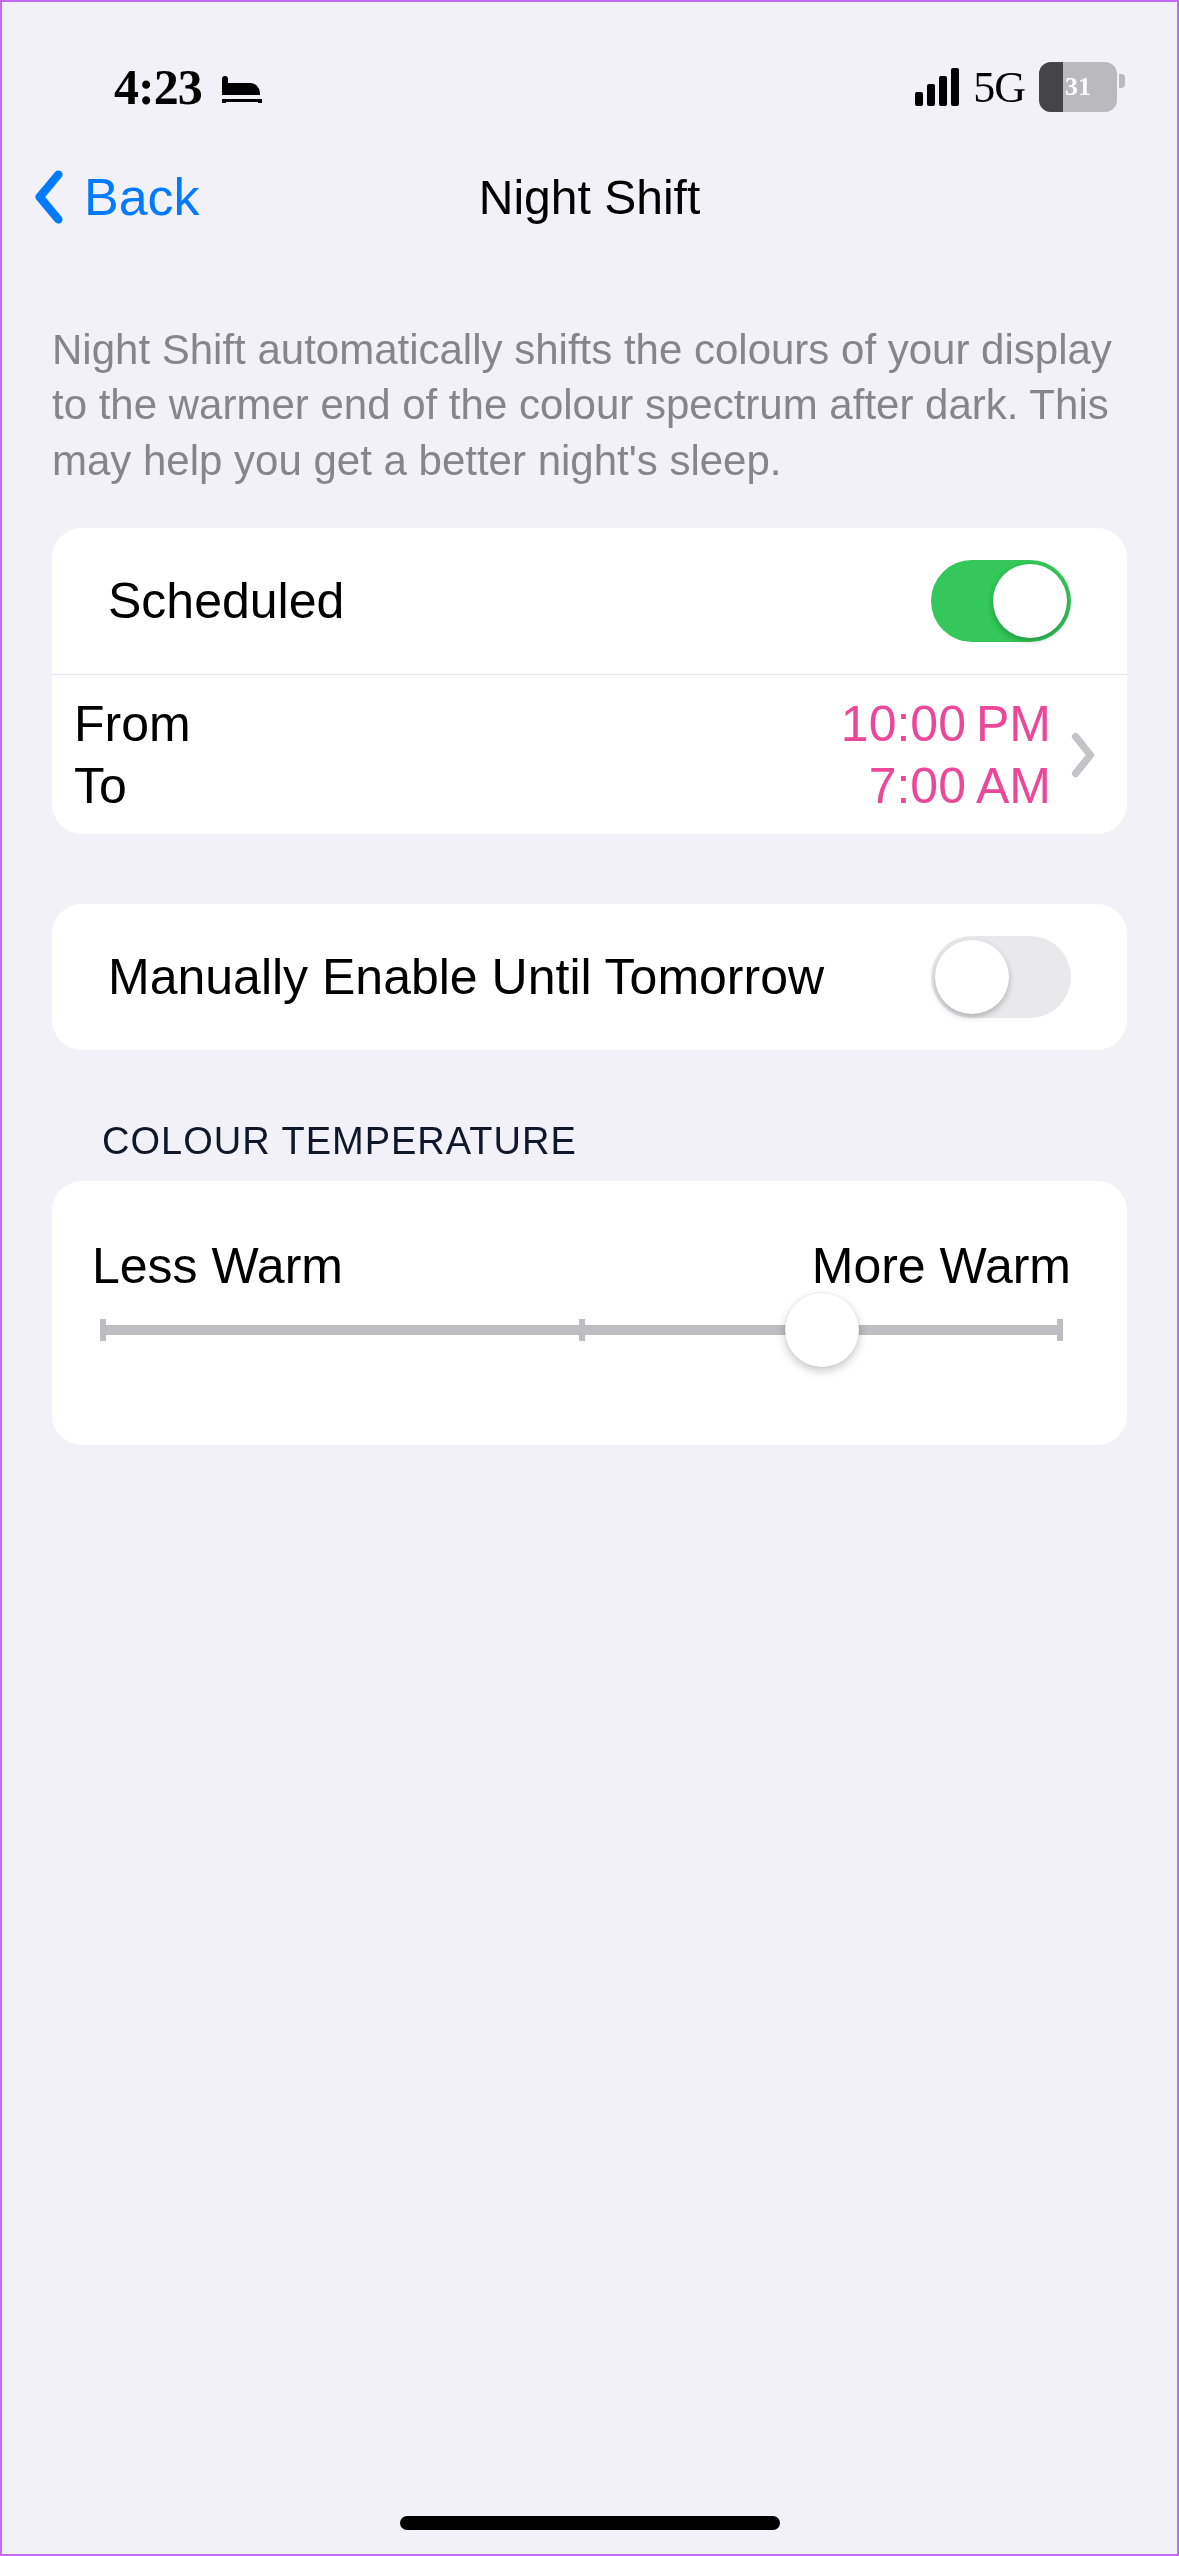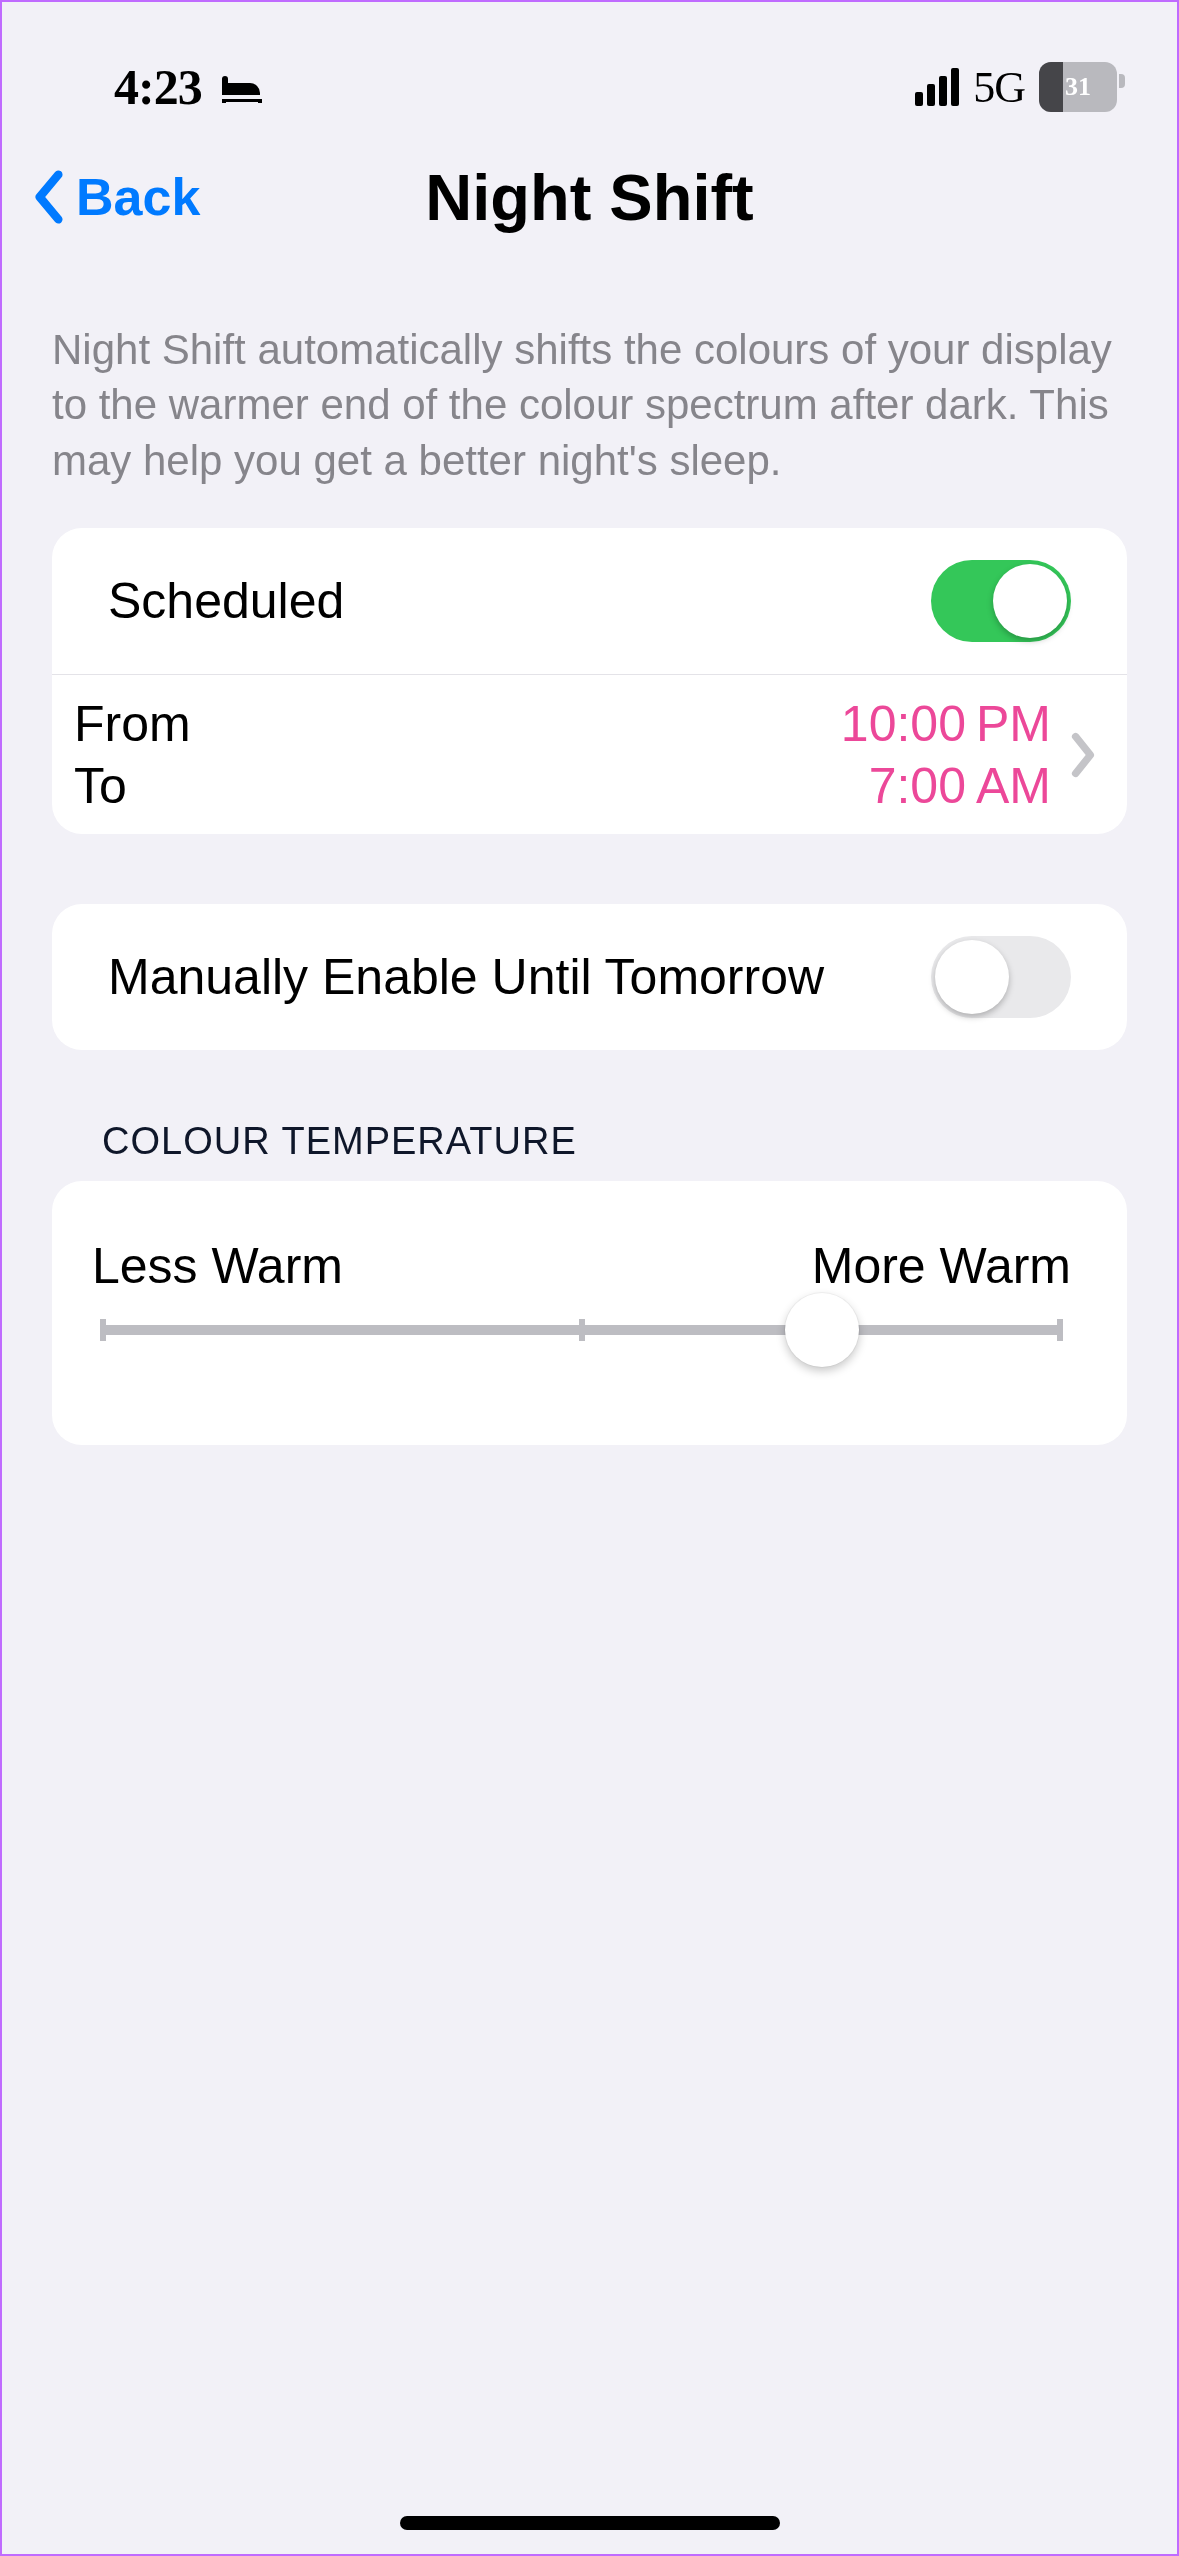--- a/index.html
+++ b/index.html
@@ -61,8 +61,8 @@
     padding: 0 30px;
   }
   .back-btn {
-    display:flex; align-items:center; gap:10px;
-    color:#007aff; font-size:52px; font-weight:700;
+    display:flex; align-items:center; gap:18px;
+    color:#007aff; font-size:52px; font-weight:400;
     background:none; border:none; cursor:pointer;
   }
   .back-btn svg { width: 34px; height: 56px; }

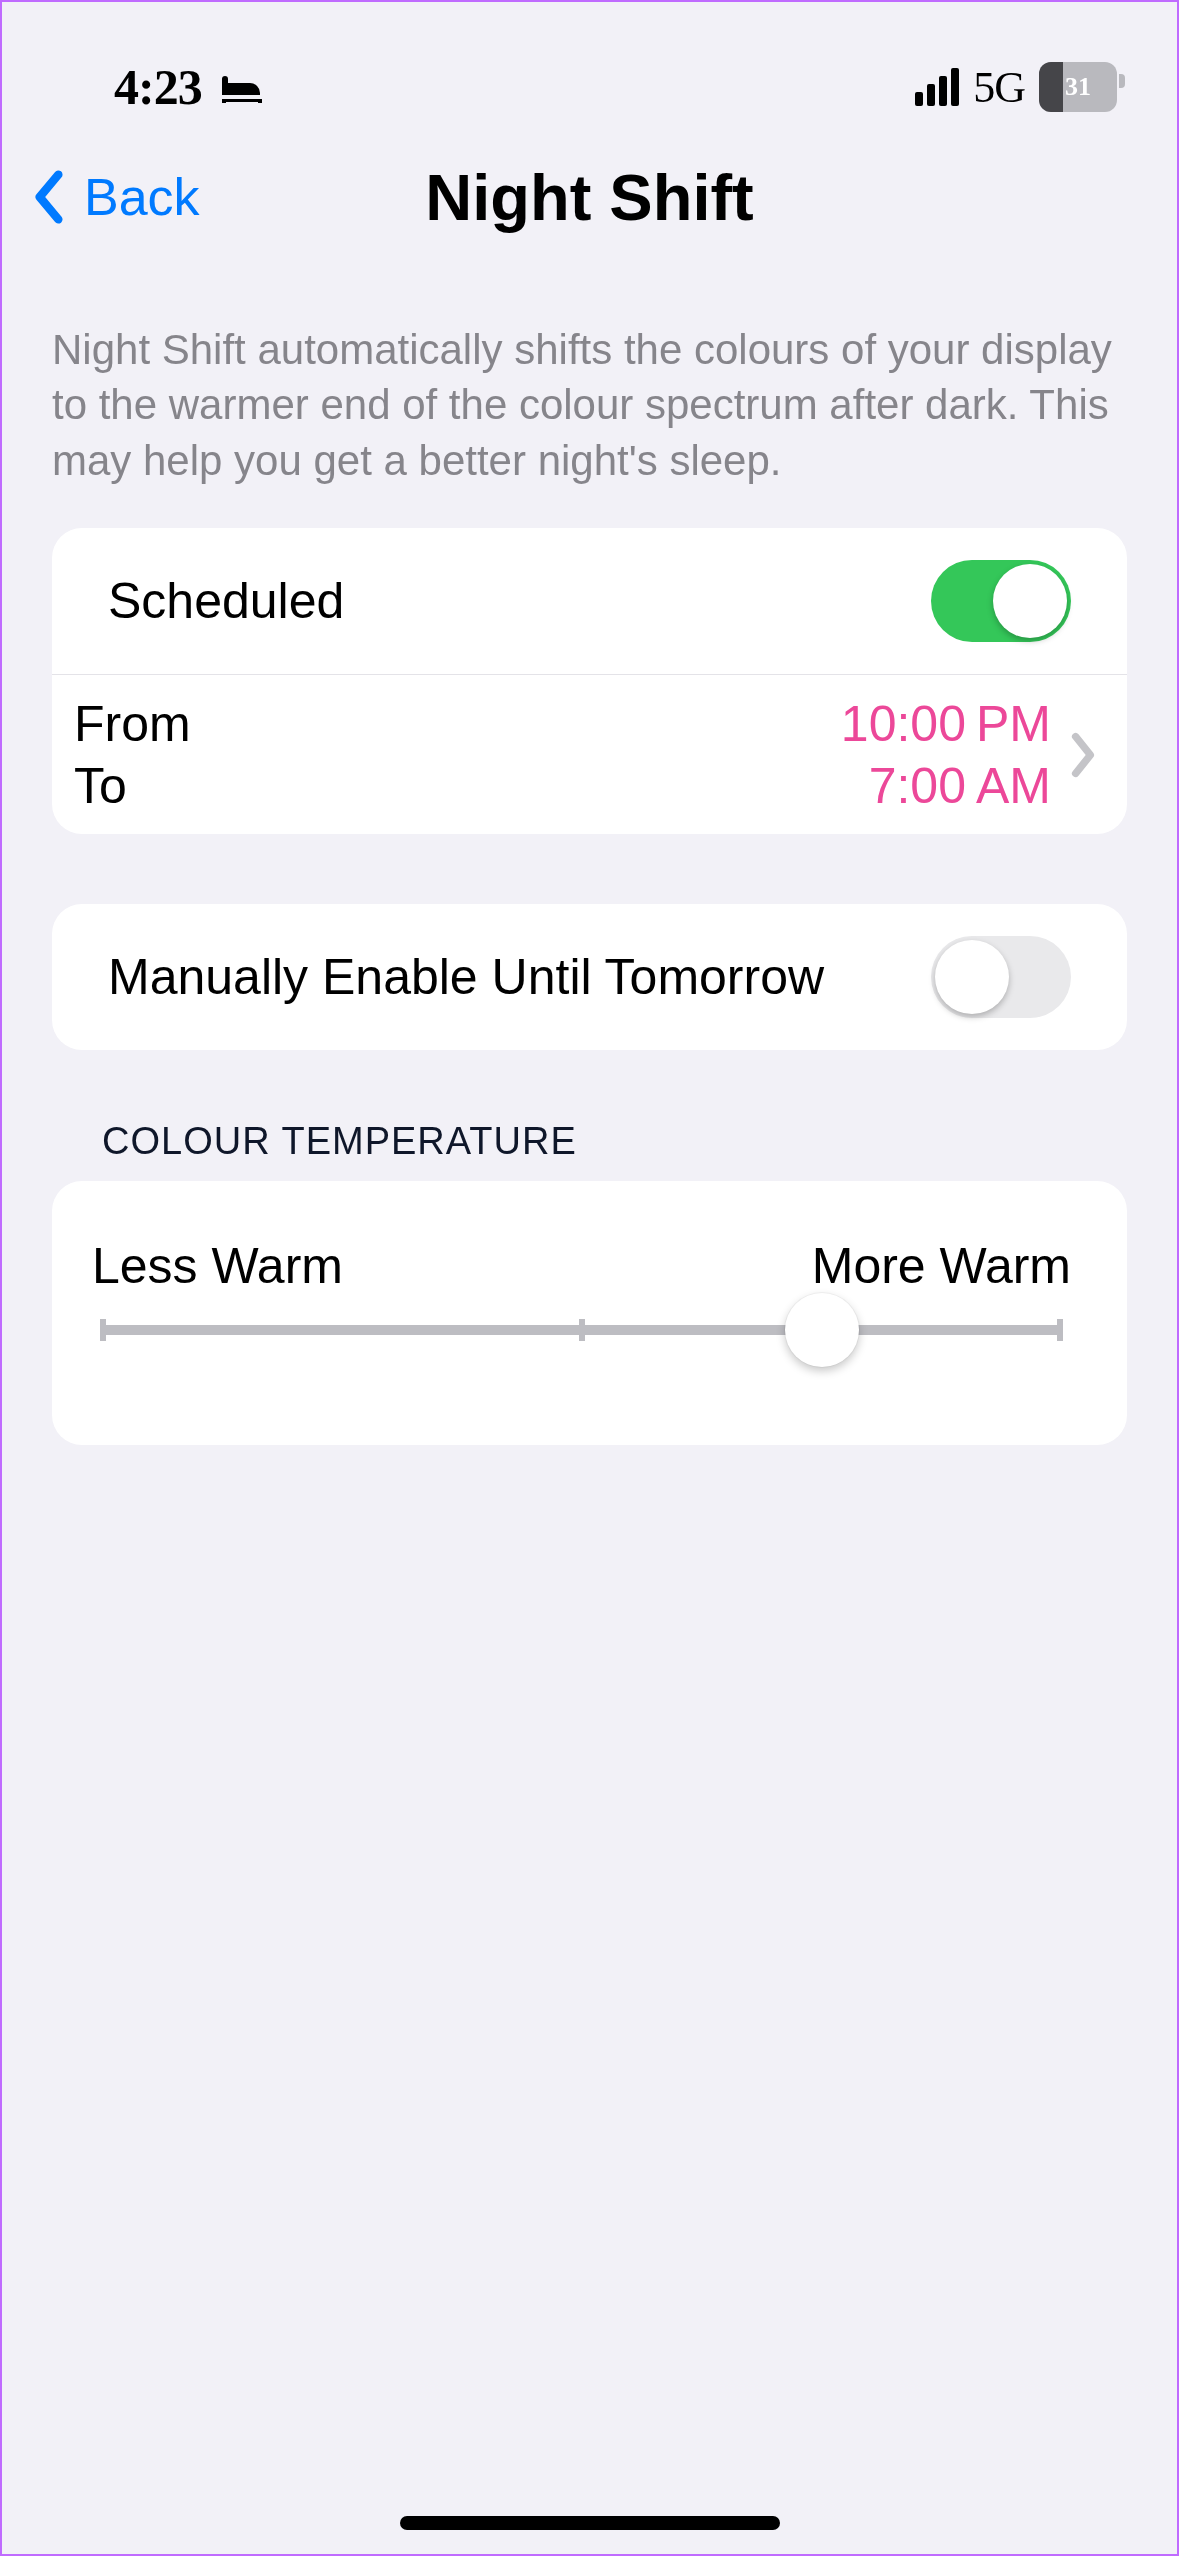--- a/index.html
+++ b/index.html
@@ -68,7 +68,7 @@
   .back-btn svg { width: 34px; height: 56px; }
   .nav-title {
     position:absolute; left:0; right:0; text-align:center;
-    font-size:65px; font-weight:700; pointer-events:none;
+    font-size:48px; font-weight:400; pointer-events:none;
   }
 
   

